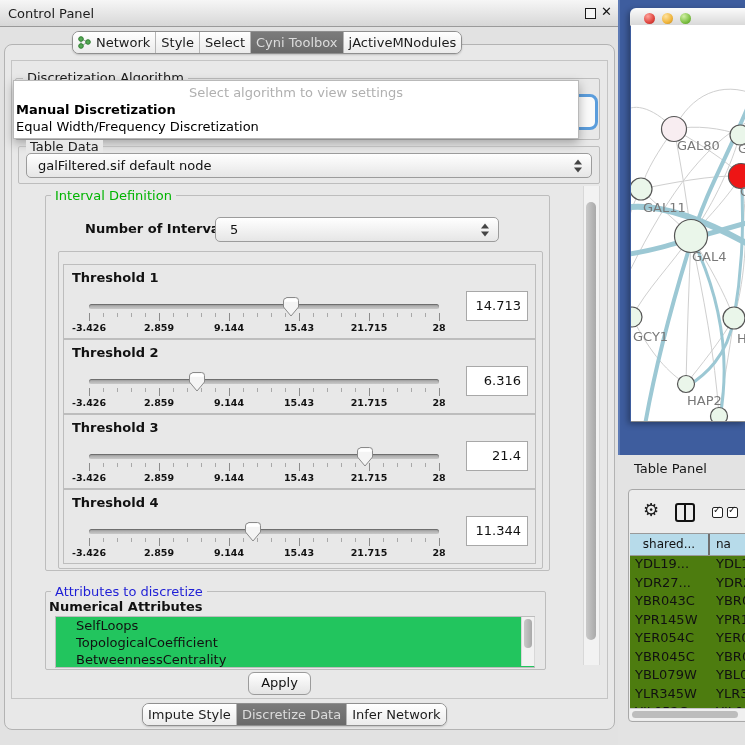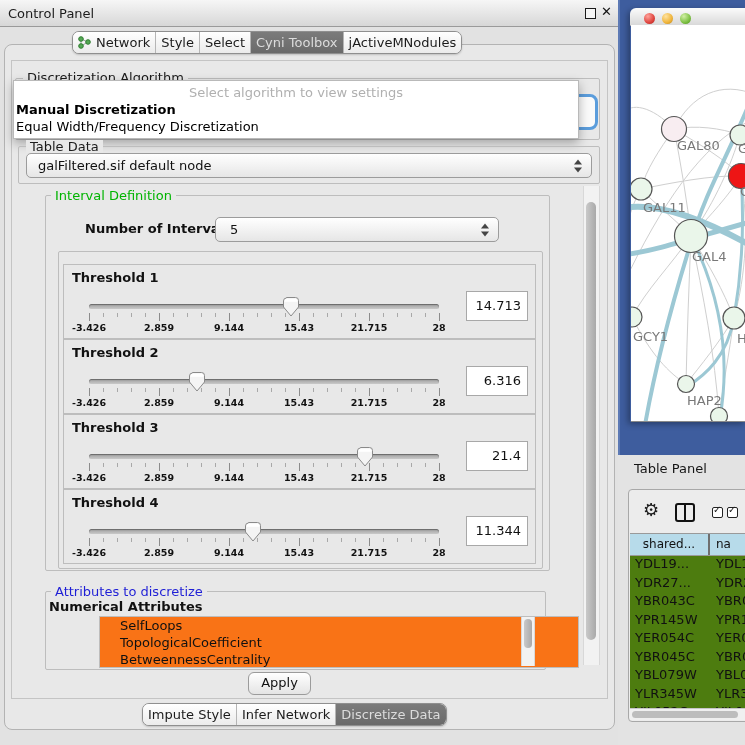--- a/index.html
+++ b/index.html
@@ -49,7 +49,7 @@
   .tick-label{position:absolute;top:11px;transform:translateX(-50%);font-size:9.5px;font-weight:bold;color:#111;white-space:nowrap;}
   .th-value{position:absolute;left:402px;top:26px;width:54px;height:28px;background:#fff;border:1px solid #a8a8a8;font-size:13px;color:#111;text-align:right;line-height:28px;padding-right:6px;box-sizing:content-box;}
   
-  #attr-list{left:55px;top:616px;width:478px;height:50px;background:#f97316;border:1px solid #bdbdbd;overflow:hidden;margin-left:44px;}
+  #attr-list{left:55px;top:616px;width:478px;height:50px;background:#22c55e;border:1px solid #bdbdbd;overflow:hidden;}
   #attr-list .item{font-size:13px;color:#111;line-height:17px;padding-left:20px;white-space:nowrap;}
   
   #apply-btn{left:248px;top:672px;width:61px;height:21px;background:linear-gradient(#ffffff,#e4e4e4);border:1px solid #9b9b9b;border-radius:6px;font-size:13px;color:#111;text-align:center;line-height:20px;}

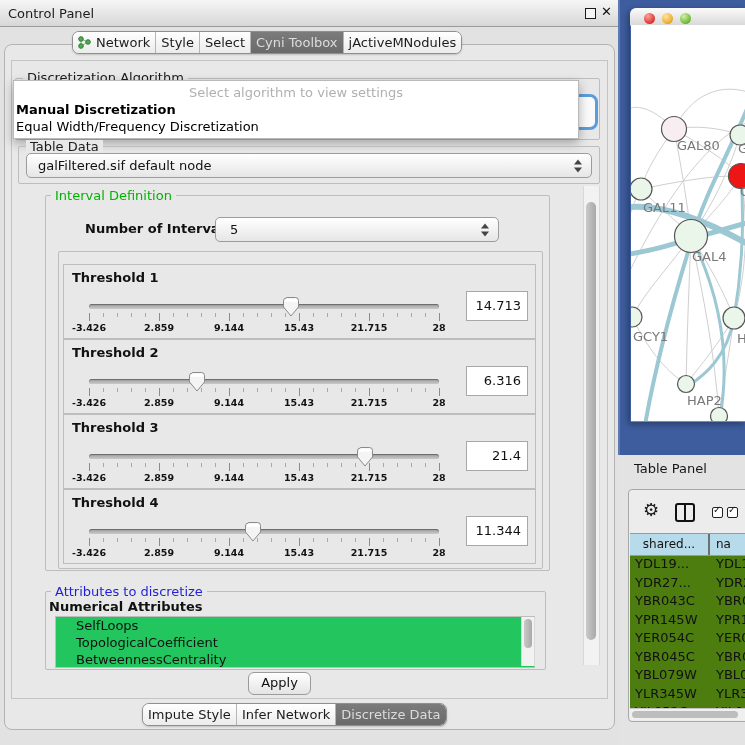--- a/index.html
+++ b/index.html
@@ -349,11 +349,11 @@
       <div class="tab">
         <span>Impute Style</span>
       </div>
-      <div class="tab">
-        <span>Infer Network</span>
-      </div>
       <div class="tab sel">
         <span>Discretize Data</span>
+      </div>
+      <div class="tab">
+        <span>Infer Network</span>
       </div>
     </div>
 

